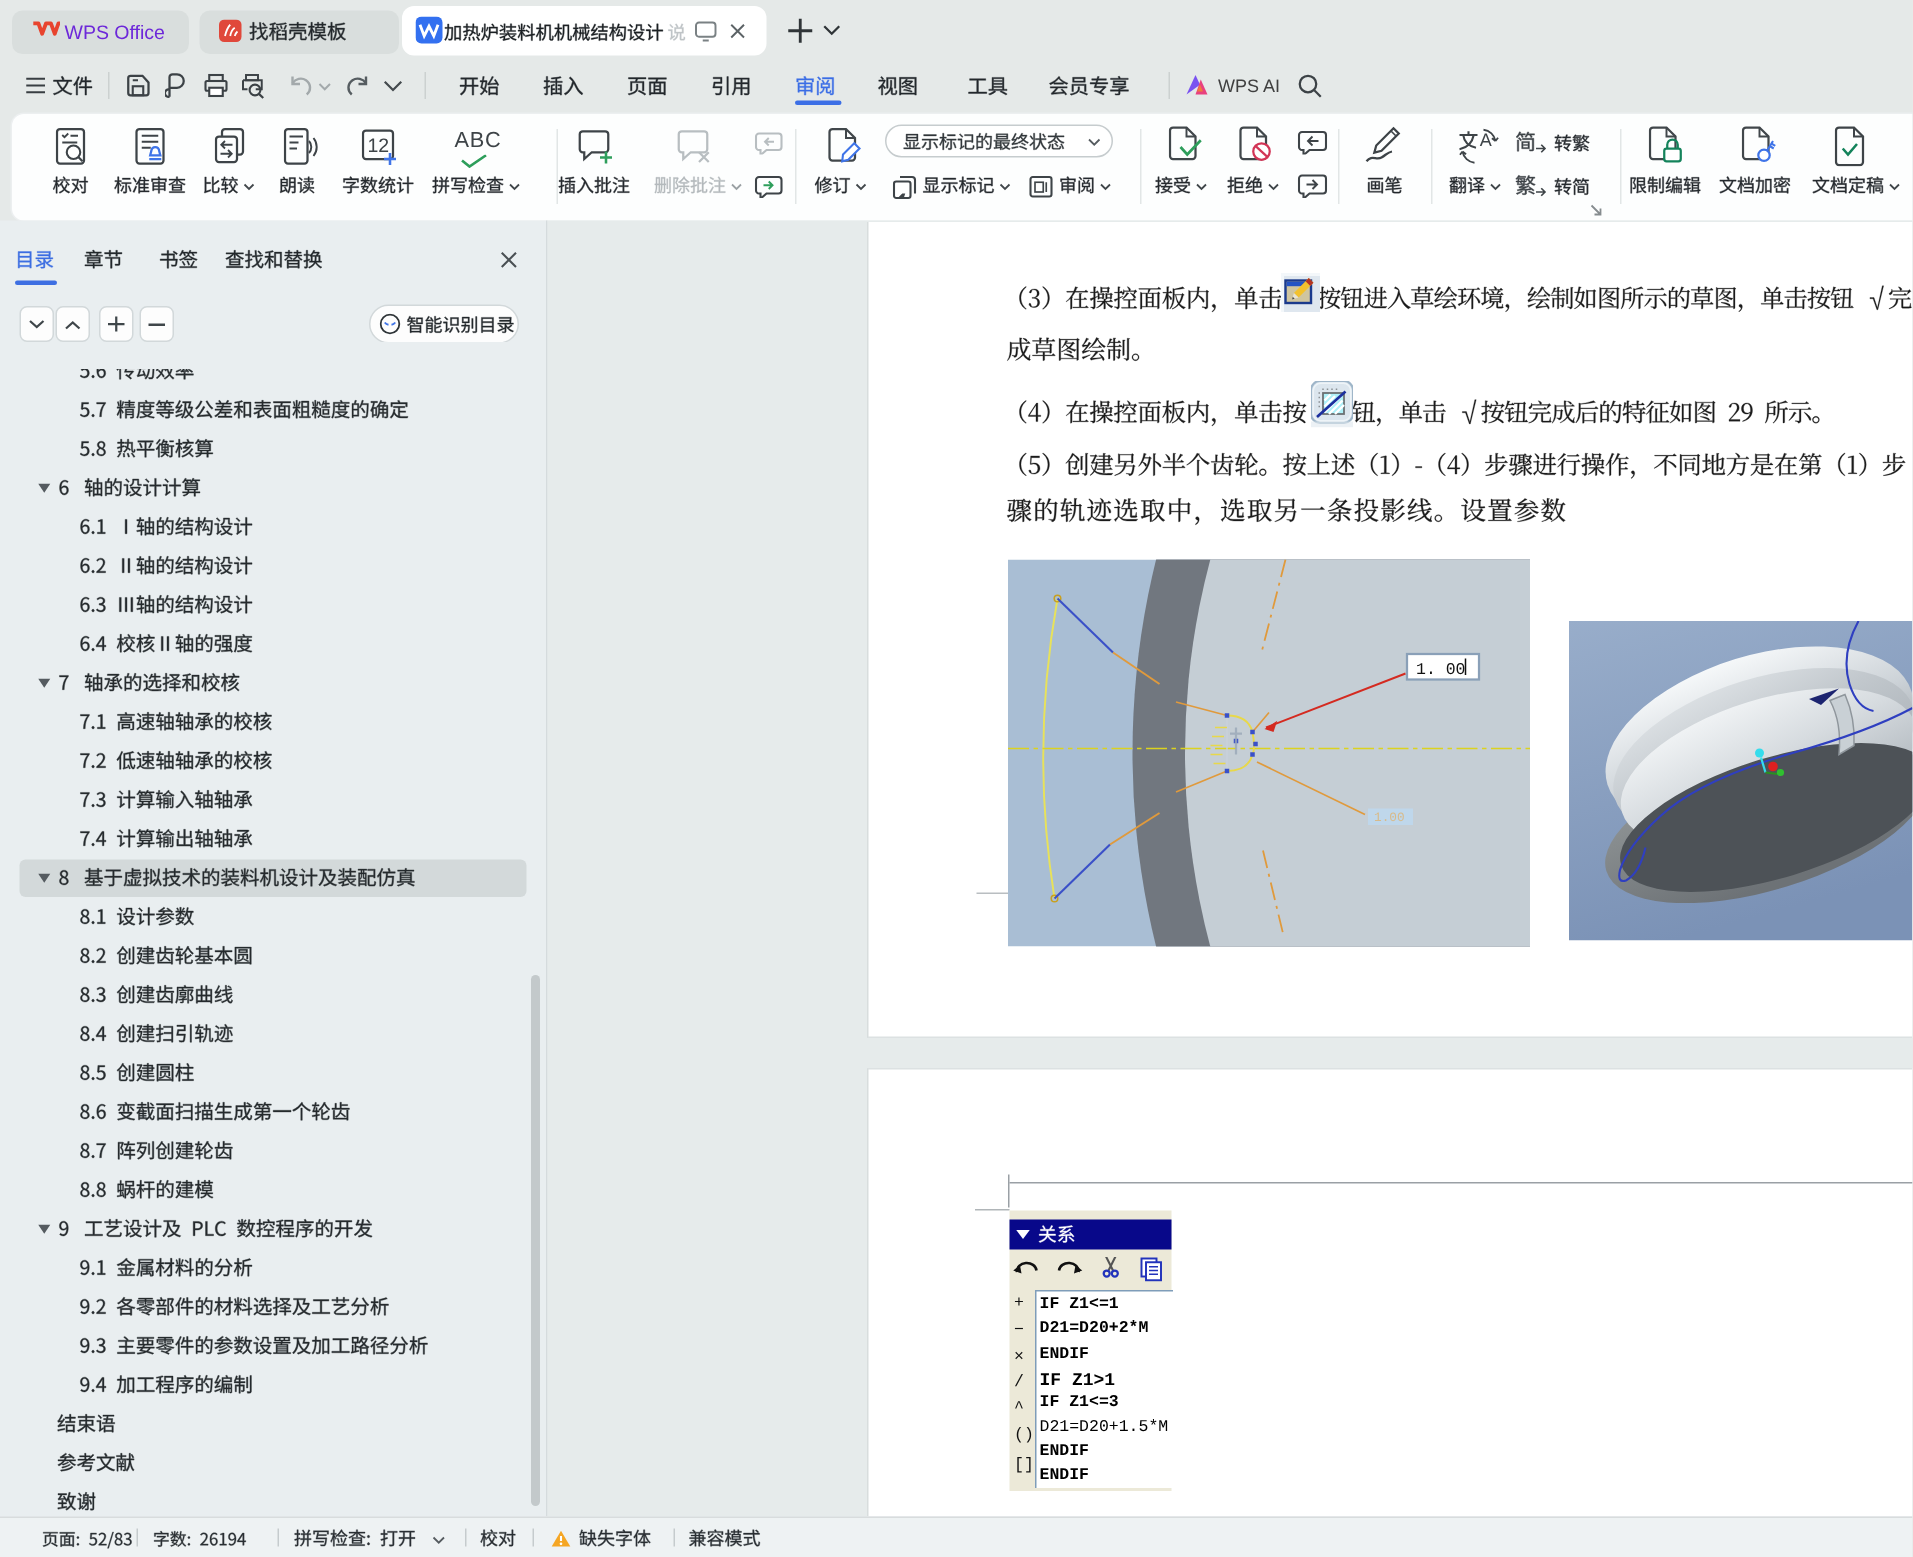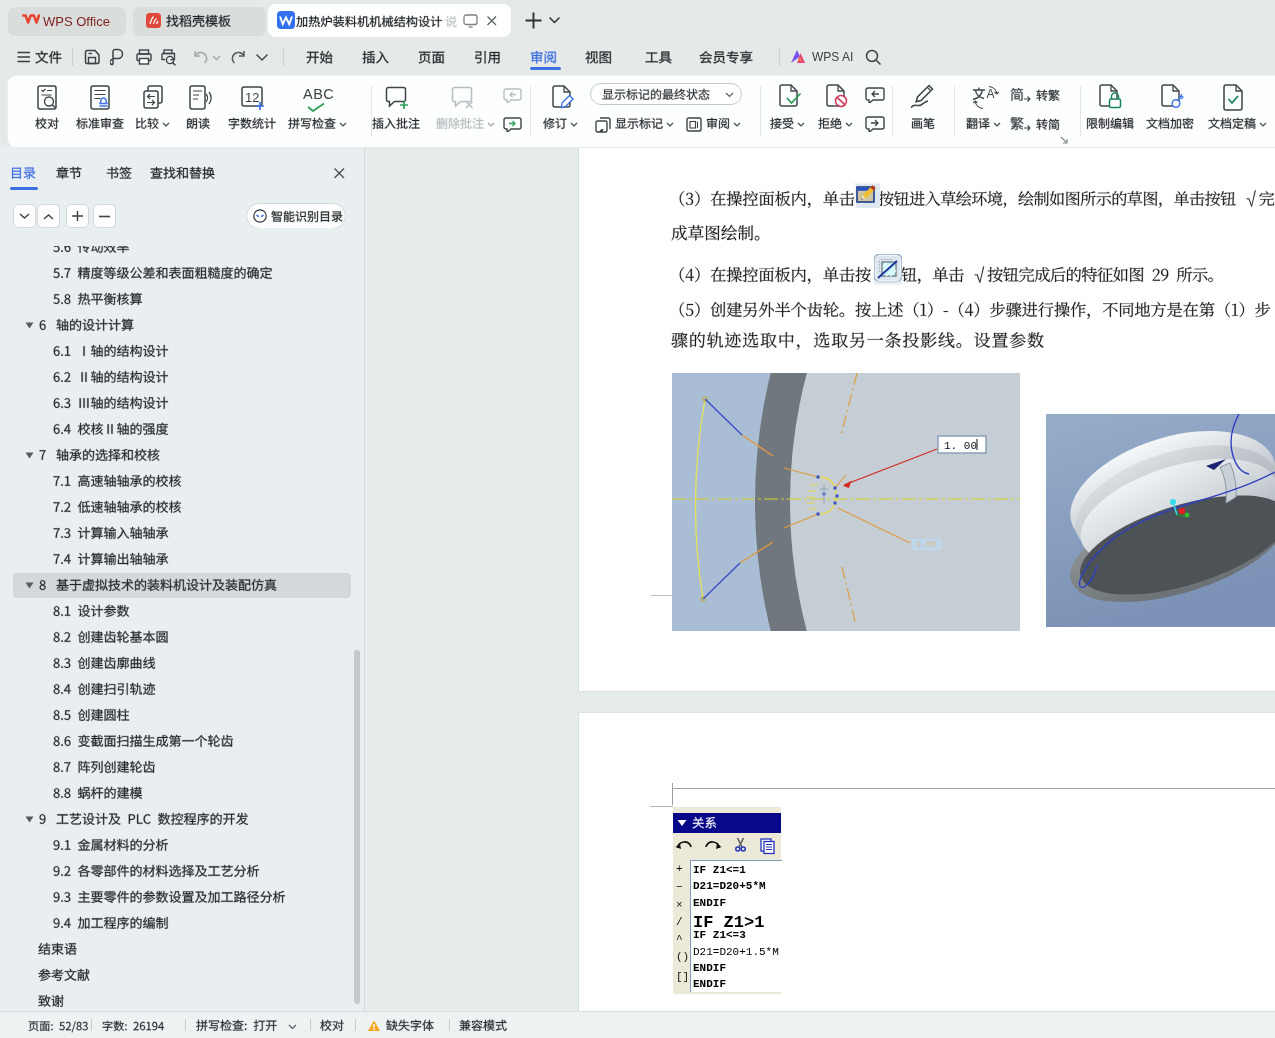--- a/index.html
+++ b/index.html
@@ -308,7 +308,7 @@
 <svg style="position:absolute;left:21px;top:13px" width="19" height="16">
     <path d="M1.2 2.5 h3.4 l2.5 7 l2.6-7 h3.2 l2.6 7 l2.5-7 h3.4" stroke="#e8442e" stroke-width="2.5" fill="none" stroke-linejoin="round"></path>
   </svg>
-<div class="ls" style="left:43px;top:14px;font-size:13px;color:#7f1d1d">WPS Office</div>
+<div class="ls" style="left:43px;top:14px;font-size:13px;color:#6d28d9">WPS Office</div>
 <svg style="position:absolute;left:146px;top:13px" width="16" height="16">
     <rect width="15" height="15" rx="3.5" fill="#e0483b"></rect>
     <path d="M4 11 C5 7 6 5 7.5 3.5 M7.5 11 C8 8 9 6.5 10.5 5.5 M10.5 11 C11 9.4 11.6 8.6 12.3 8" stroke="#fff" stroke-width="1.2" fill="none"></path>

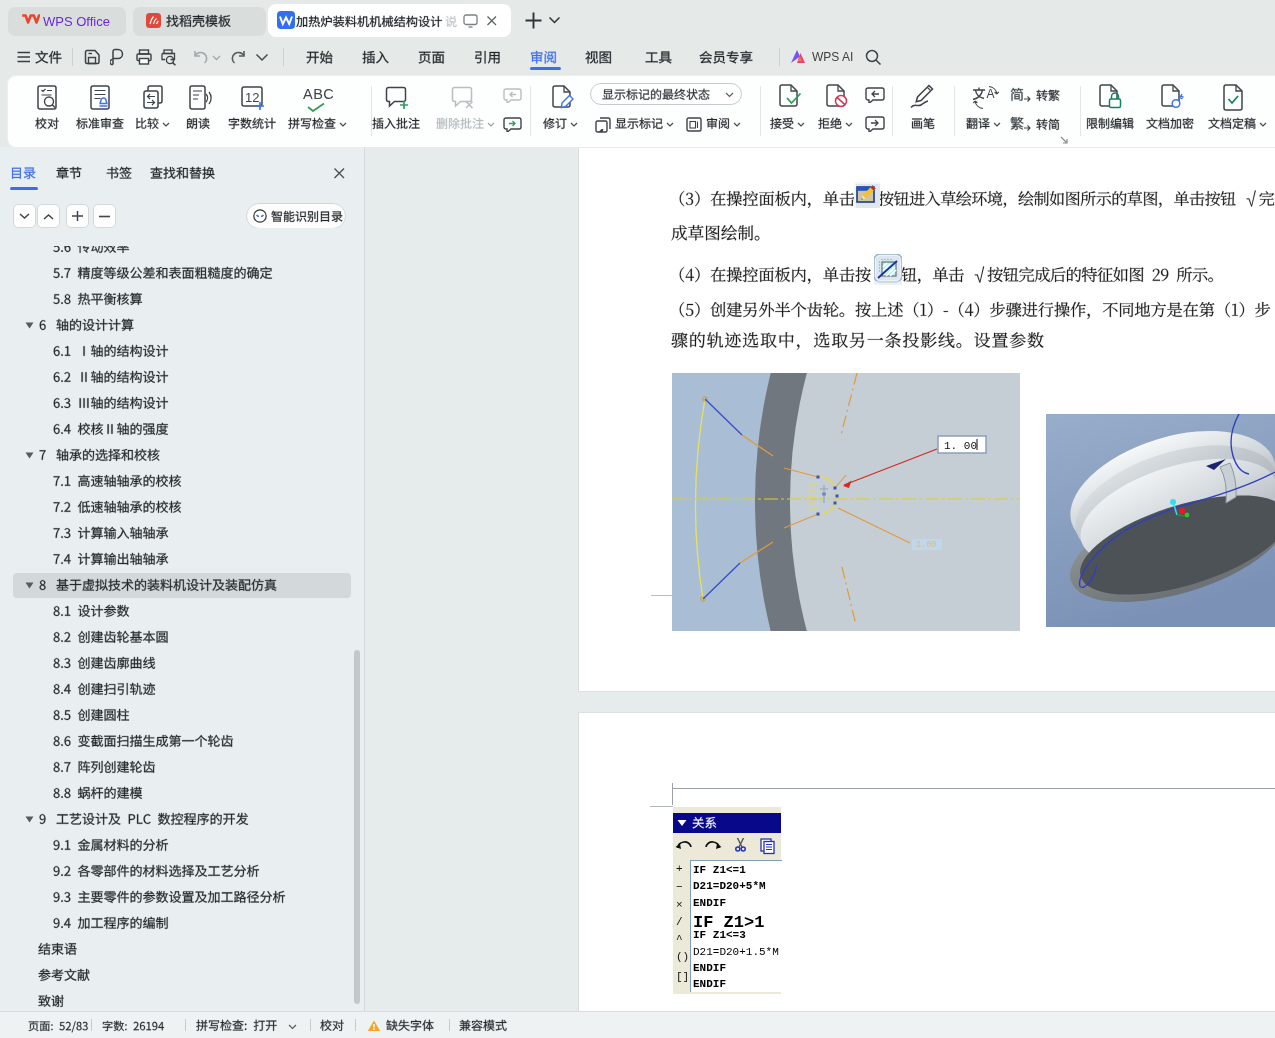--- a/index.html
+++ b/index.html
@@ -1688,7 +1688,7 @@
 <div class="lm" style="left:676px;top:951px;font-size:11px;color:#111">()</div>
 <div class="lm" style="left:676px;top:971px;font-size:11px;color:#111">[]</div>
 <div class="lm" style="left:693px;top:864px;font-size:11px;font-weight:bold;color:#000">IF Z1&lt;=1</div>
-<div class="lm" style="left:693px;top:880px;font-size:11px;font-weight:bold;color:#000">D21=D20+5*M</div>
+<div class="lm" style="left:693px;top:880px;font-size:11px;font-weight:bold;color:#000">D21=D20+2*M</div>
 <div class="lm" style="left:693px;top:897px;font-size:11px;font-weight:bold;color:#000">ENDIF</div>
 <div class="lm" style="left:693px;top:913px;font-size:17px;font-weight:bold;color:#000">IF Z1&gt;1</div>
 <div class="lm" style="left:693px;top:929px;font-size:11px;font-weight:bold;color:#000">IF Z1&lt;=3</div>

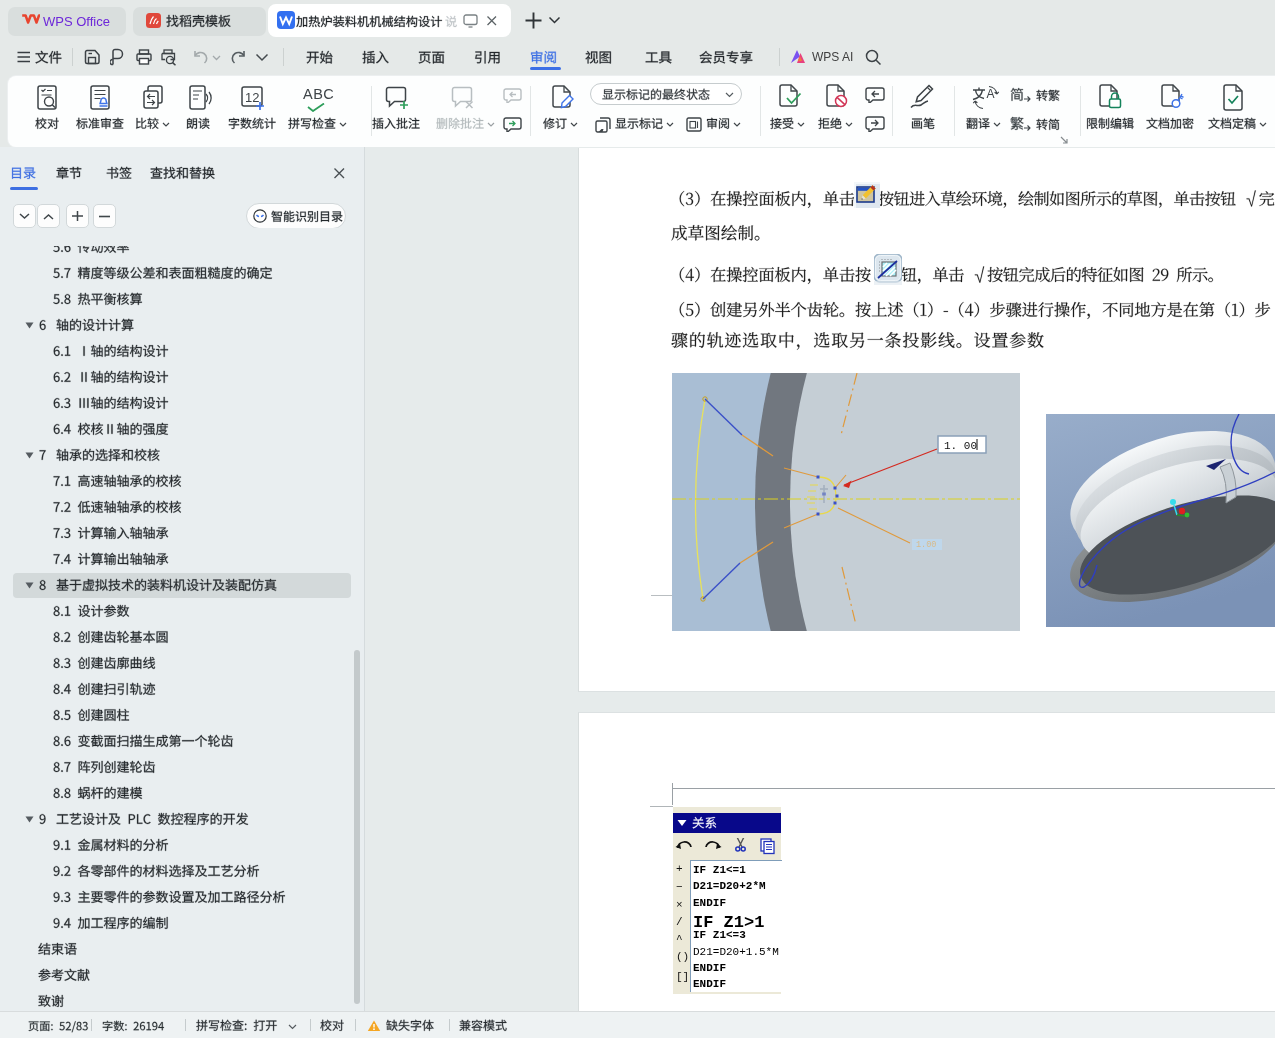--- a/index.html
+++ b/index.html
@@ -1690,7 +1690,7 @@
 <div class="lm" style="left:693px;top:864px;font-size:11px;font-weight:bold;color:#000">IF Z1&lt;=1</div>
 <div class="lm" style="left:693px;top:880px;font-size:11px;font-weight:bold;color:#000">D21=D20+2*M</div>
 <div class="lm" style="left:693px;top:897px;font-size:11px;font-weight:bold;color:#000">ENDIF</div>
-<div class="lm" style="left:693px;top:913px;font-size:17px;font-weight:bold;color:#000">IF Z1&gt;1</div>
+<div class="lm" style="left:693px;top:913px;font-size:12px;font-weight:bold;color:#000">IF Z1&gt;1</div>
 <div class="lm" style="left:693px;top:929px;font-size:11px;font-weight:bold;color:#000">IF Z1&lt;=3</div>
 <div class="lm" style="left:693px;top:946px;font-size:11px;font-weight:normal;color:#000">D21=D20+1.5*M</div>
 <div class="lm" style="left:693px;top:962px;font-size:11px;font-weight:bold;color:#000">ENDIF</div>

